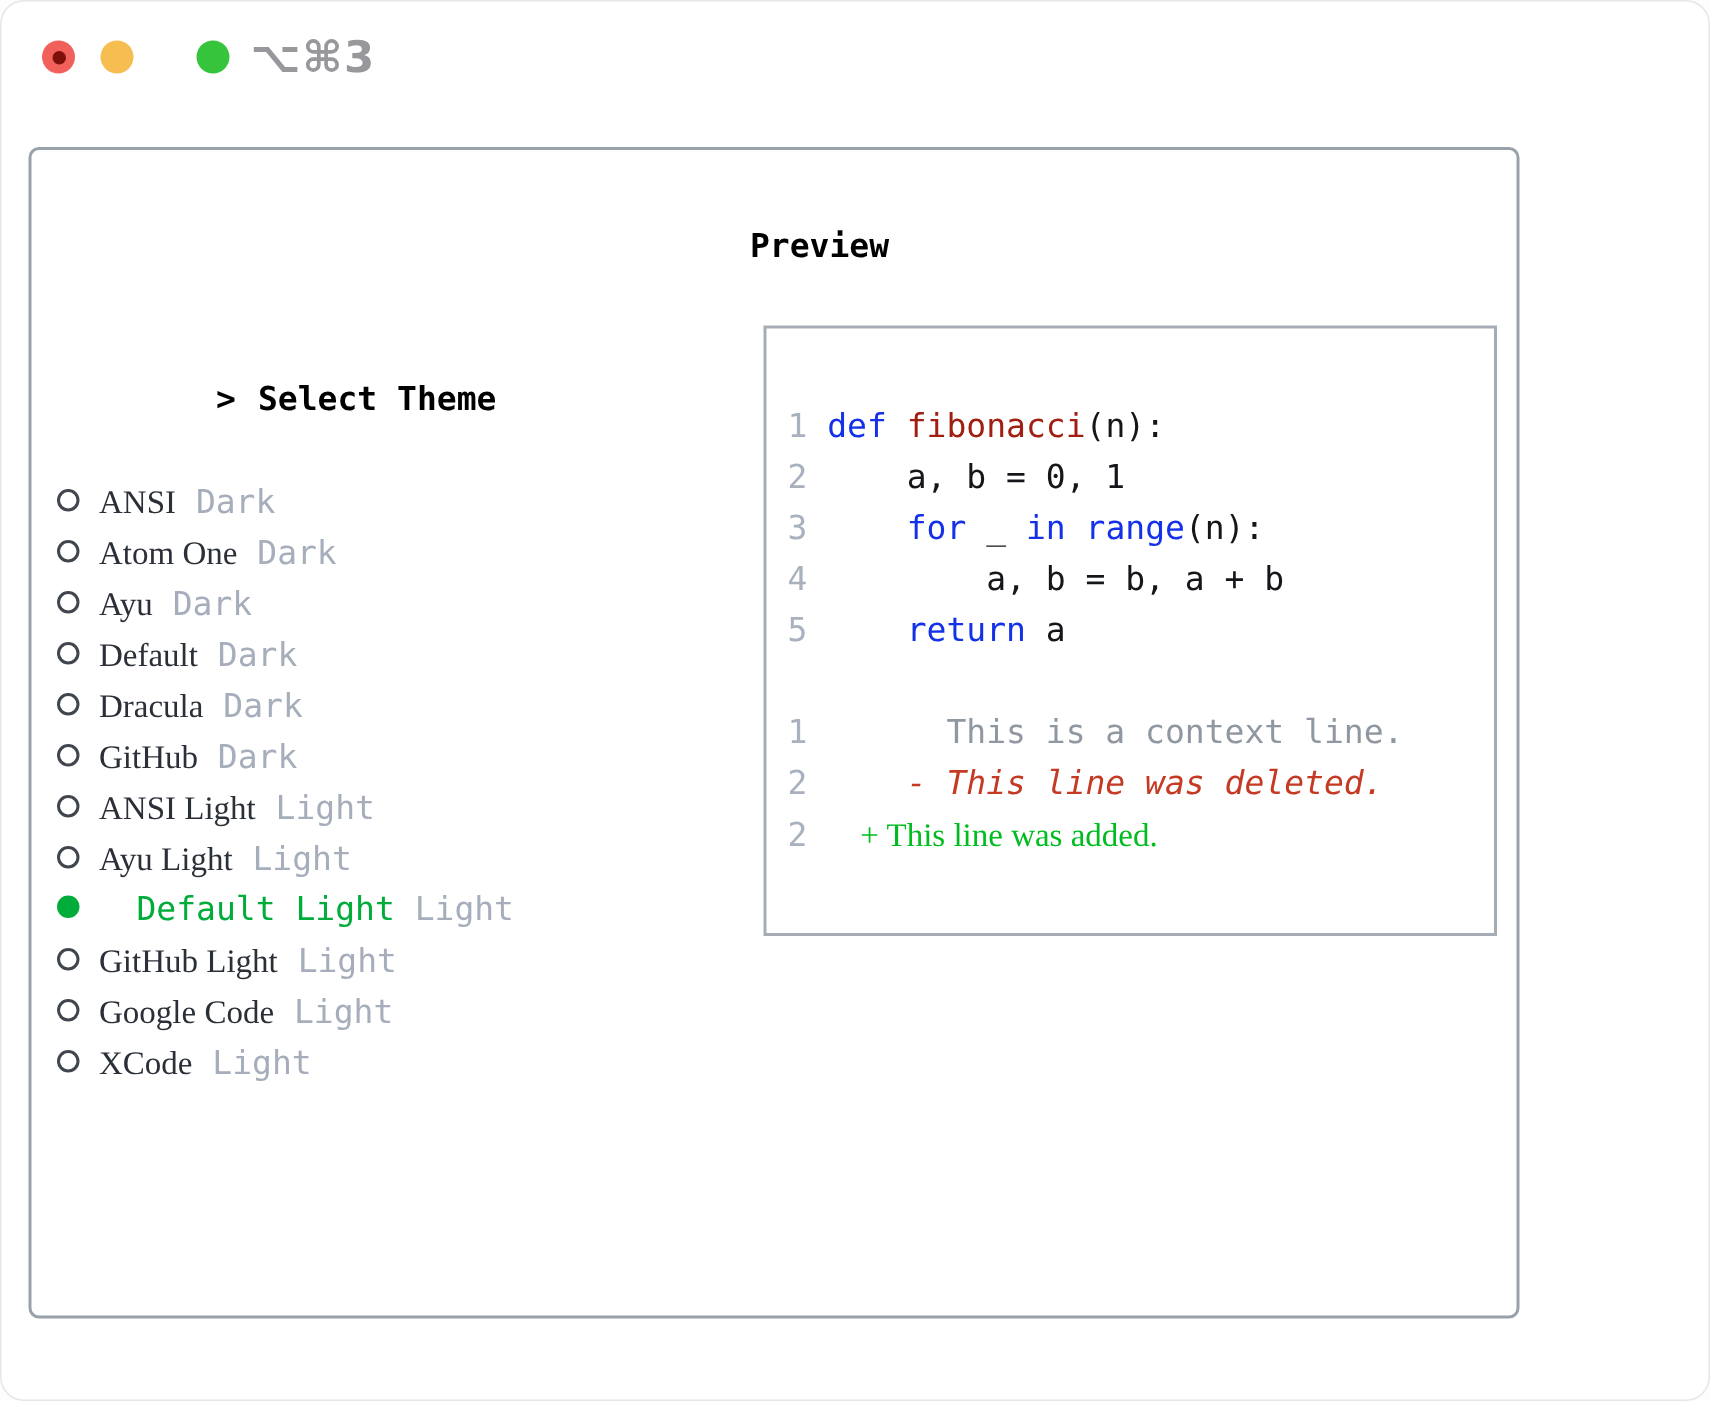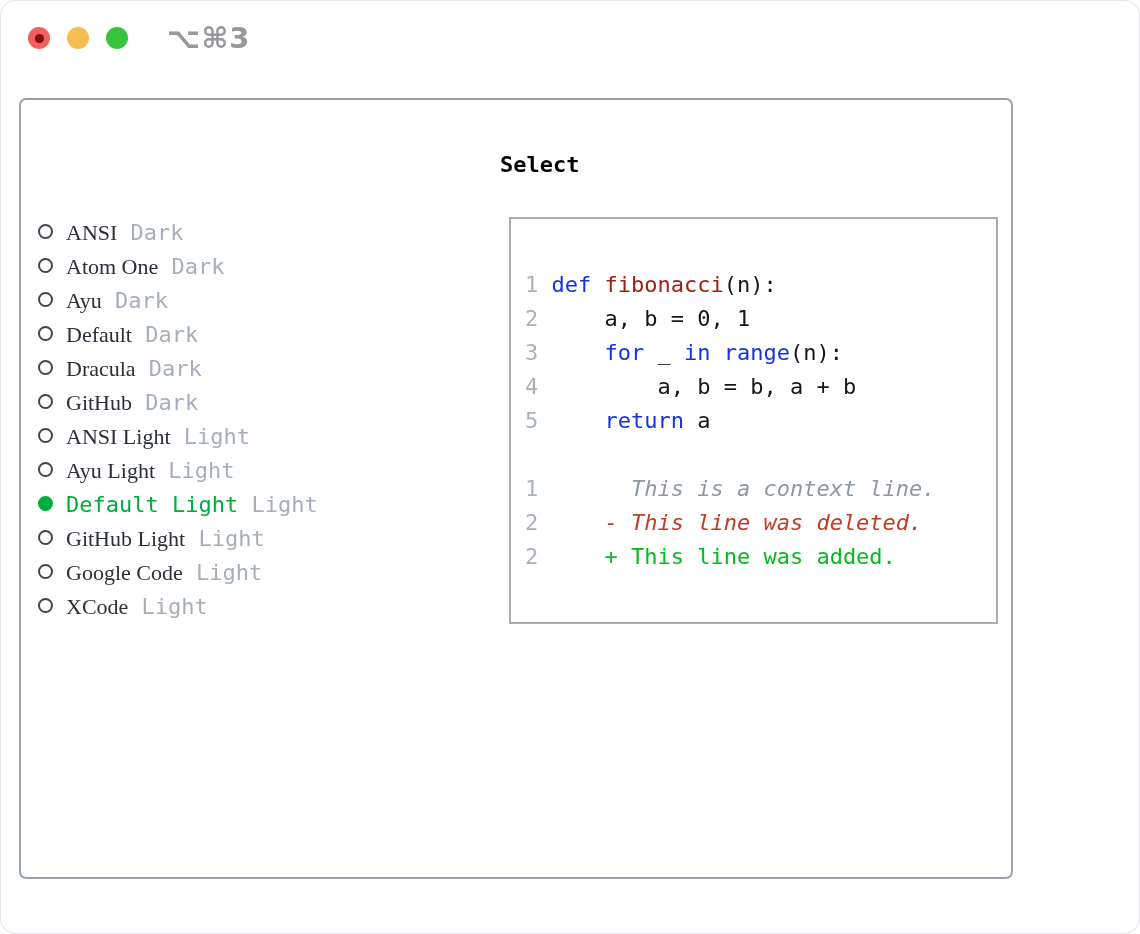--- a/index.html
+++ b/index.html
@@ -72,7 +72,7 @@
       
     </div>
 
-    <div class="pv-label">Select</div>
+    <div class="pv-label">Preview</div>
     <div class="pv-box"><div class="cline"><span class="ln">1</span><span><span class="kw">def</span><span class="plain"> </span><span class="fn">fibonacci</span><span class="plain">(n):</span></span></div><div class="cline"><span class="ln">2</span><span><span class="plain">    a, b = 0, 1</span></span></div><div class="cline"><span class="ln">3</span><span><span class="plain">    </span><span class="kw">for</span><span class="plain"> _ </span><span class="kw">in</span><span class="plain"> </span><span class="kw">range</span><span class="plain">(n):</span></span></div><div class="cline"><span class="ln">4</span><span><span class="plain">        a, b = b, a + b</span></span></div><div class="cline"><span class="ln">5</span><span><span class="plain">    </span><span class="kw">return</span><span class="plain"> a</span></span></div><div class="cline"><span class="ln"></span><span></span></div><div class="cline"><span class="ln">1</span><span><span class="ctx">      This is a context line.</span></span></div><div class="cline"><span class="ln">2</span><span><span class="del">    - This line was deleted.</span></span></div><div class="cline"><span class="ln">2</span><span><span class="add">    + This line was added.</span></span></div></div>
 
   </div>

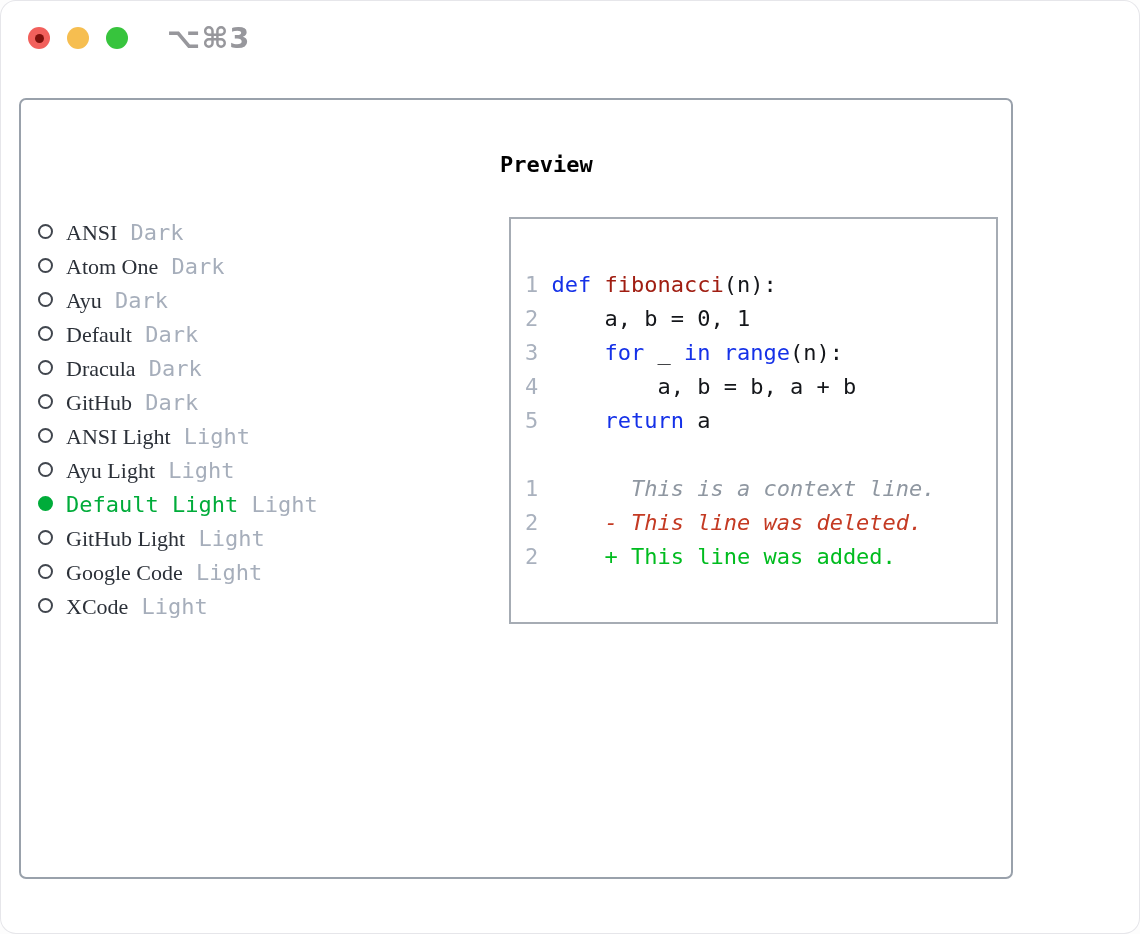--- a/index.html
+++ b/index.html
@@ -63,6 +63,9 @@
   <div class="panel">
 
     <div class="list">
+      <div class="row">
+        <span class="marker hdr">&gt;</span><span class="hdr">Select Theme</span>
+      </div>
       <div><div class="row"><span class="marker"><span class="circle"></span></span><span class="item">ANSI</span><span class="suffix"> Dark</span></div><div class="row"><span class="marker"><span class="circle"></span></span><span class="item">Atom One</span><span class="suffix"> Dark</span></div><div class="row"><span class="marker"><span class="circle"></span></span><span class="item">Ayu</span><span class="suffix"> Dark</span></div><div class="row"><span class="marker"><span class="circle"></span></span><span class="item">Default</span><span class="suffix"> Dark</span></div><div class="row"><span class="marker"><span class="circle"></span></span><span class="item">Dracula</span><span class="suffix"> Dark</span></div><div class="row"><span class="marker"><span class="circle"></span></span><span class="item">GitHub</span><span class="suffix"> Dark</span></div><div class="row"><span class="marker"><span class="circle"></span></span><span class="item">ANSI Light</span><span class="suffix"> Light</span></div><div class="row"><span class="marker"><span class="circle"></span></span><span class="item">Ayu Light</span><span class="suffix"> Light</span></div><div class="row"><span class="marker"><span class="circle filled"></span></span><span class="green">Default Light</span><span class="suffix"> Light</span></div><div class="row"><span class="marker"><span class="circle"></span></span><span class="item">GitHub Light</span><span class="suffix"> Light</span></div><div class="row"><span class="marker"><span class="circle"></span></span><span class="item">Google Code</span><span class="suffix"> Light</span></div><div class="row"><span class="marker"><span class="circle"></span></span><span class="item">XCode</span><span class="suffix"> Light</span></div></div>
       <div class="gap"></div>
       <div class="row">

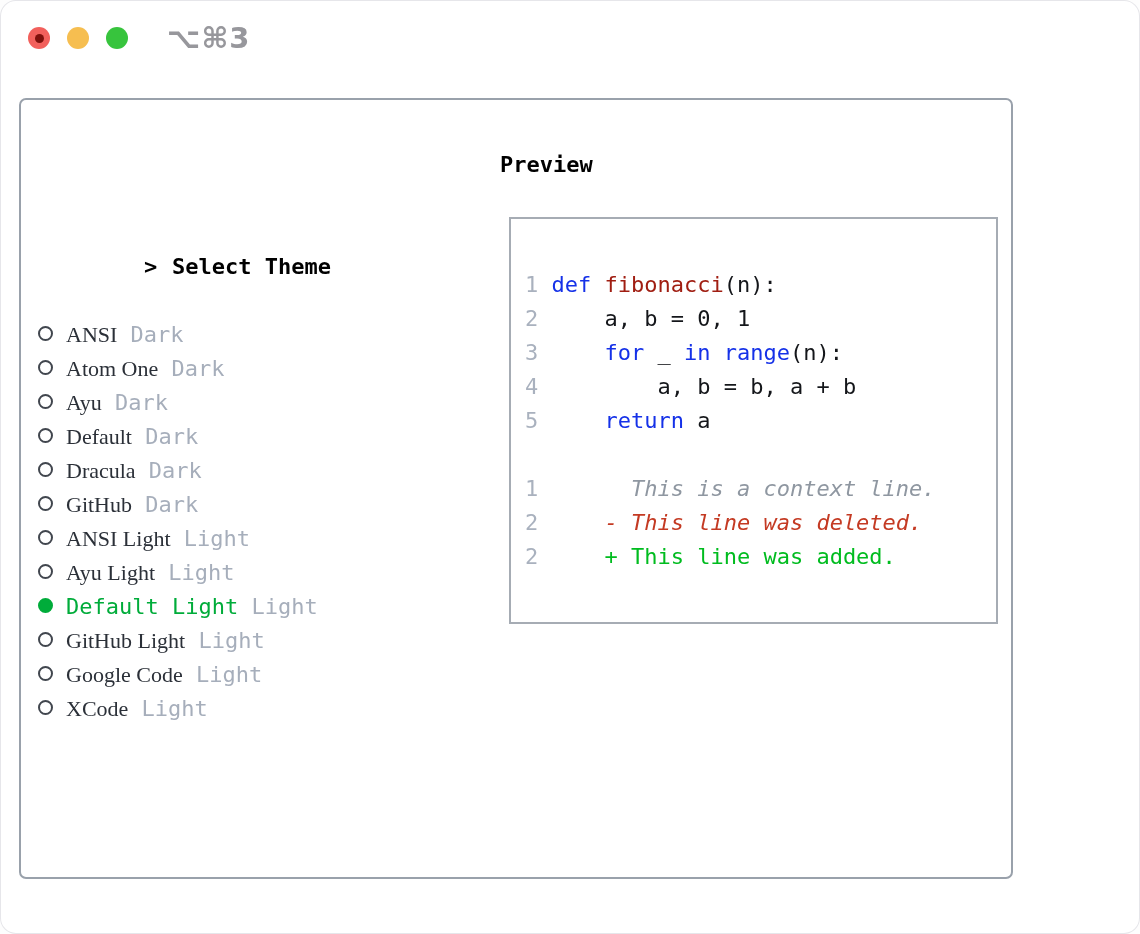--- a/index.html
+++ b/index.html
@@ -44,7 +44,7 @@
   .plain{color:#14161A;}
   .kw{color:var(--kw);}
   .fn{color:var(--fn);}
-  .ctx{color:var(--ctx);font-style:italic;}
+  .ctx{color:var(--ctx);}
   .del{color:var(--del);font-style:italic;}
   .add{color:var(--add);}
 </style>

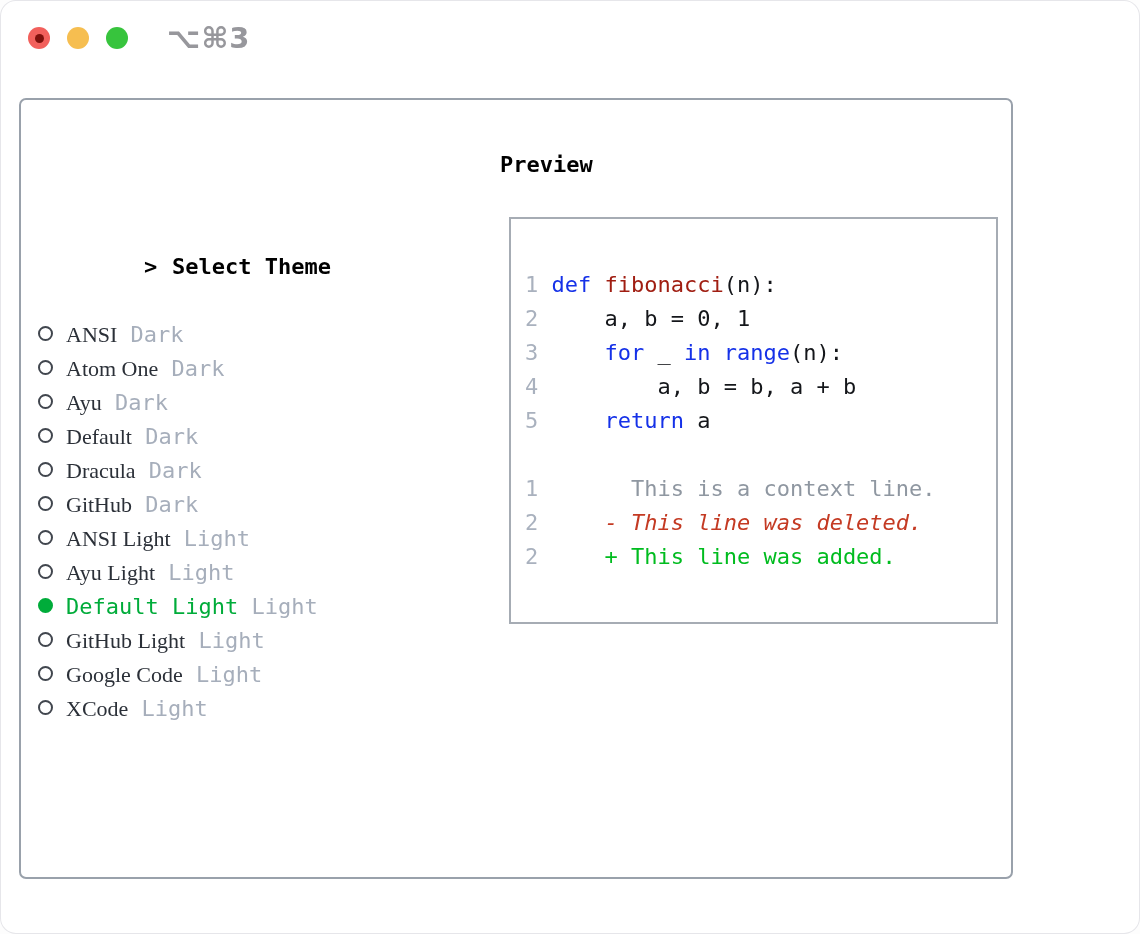--- a/index.html
+++ b/index.html
@@ -46,7 +46,7 @@
   .fn{color:var(--fn);}
   .ctx{color:var(--ctx);}
   .del{color:var(--del);font-style:italic;}
-  .add{color:var(--add);}
+  .add{color:var(--add);font-family:Liberation Serif, serif;}
 </style>
 </head>
 <body>

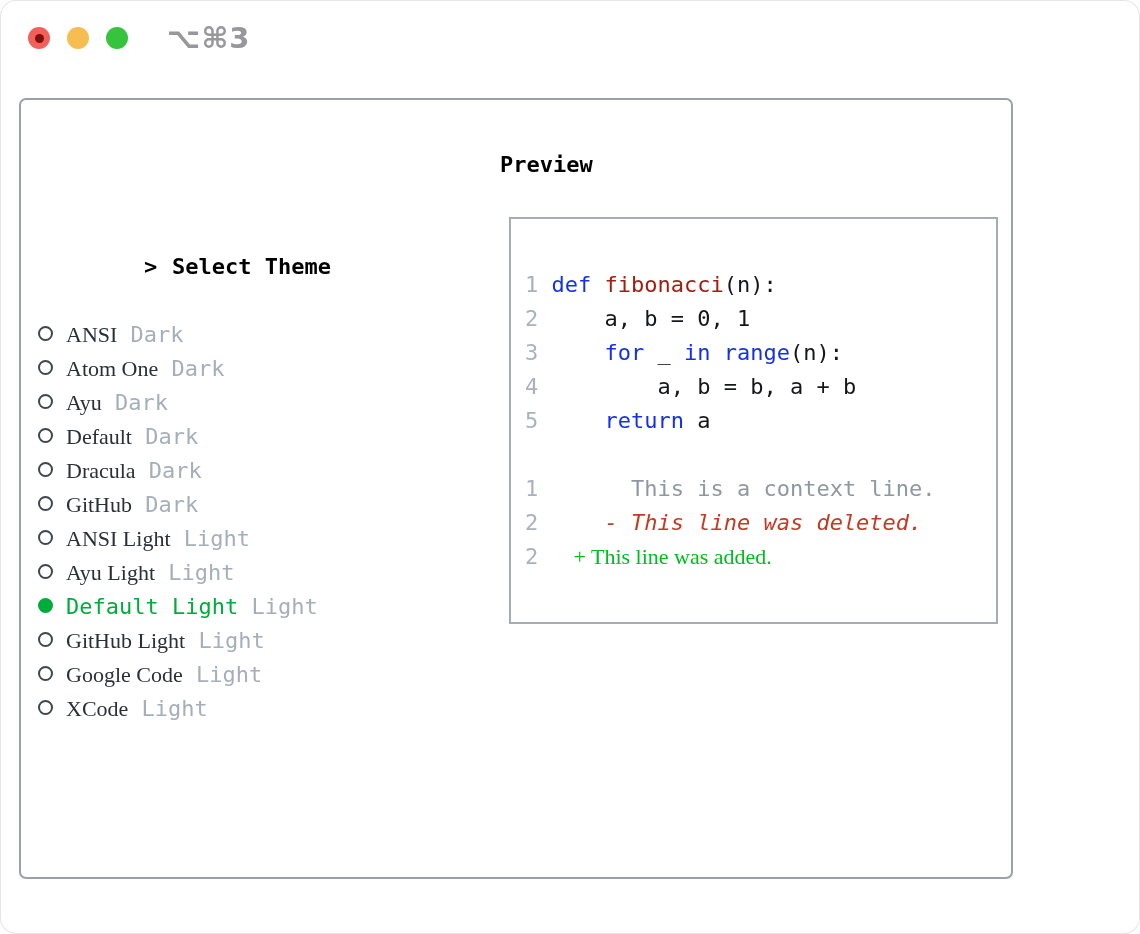--- a/index.html
+++ b/index.html
@@ -29,7 +29,7 @@
   .marker{display:inline-block;width:28px;}
   .hdr{font-weight:bold;color:#000;}
   .item{color:var(--text);font-family:Liberation Serif, serif;}
-  .green{color:var(--green);}
+  .green{color:var(--green);margin-left:25px;}
   .suffix{color:var(--gray);}
   .circle{display:inline-block;width:11px;height:11px;border:2px solid #41464E;border-radius:50%;
           vertical-align:1px;}

